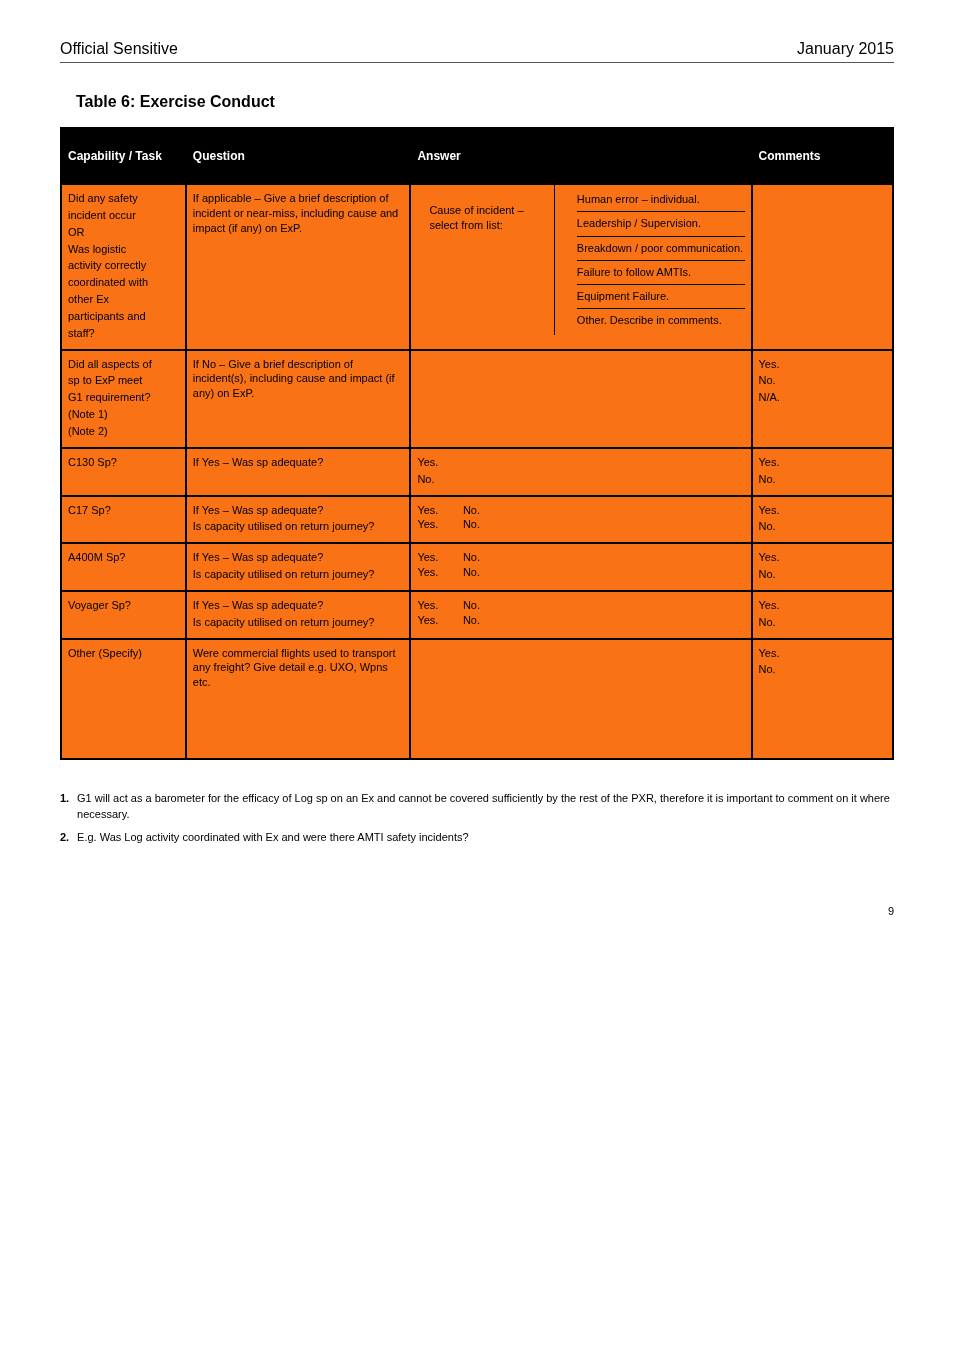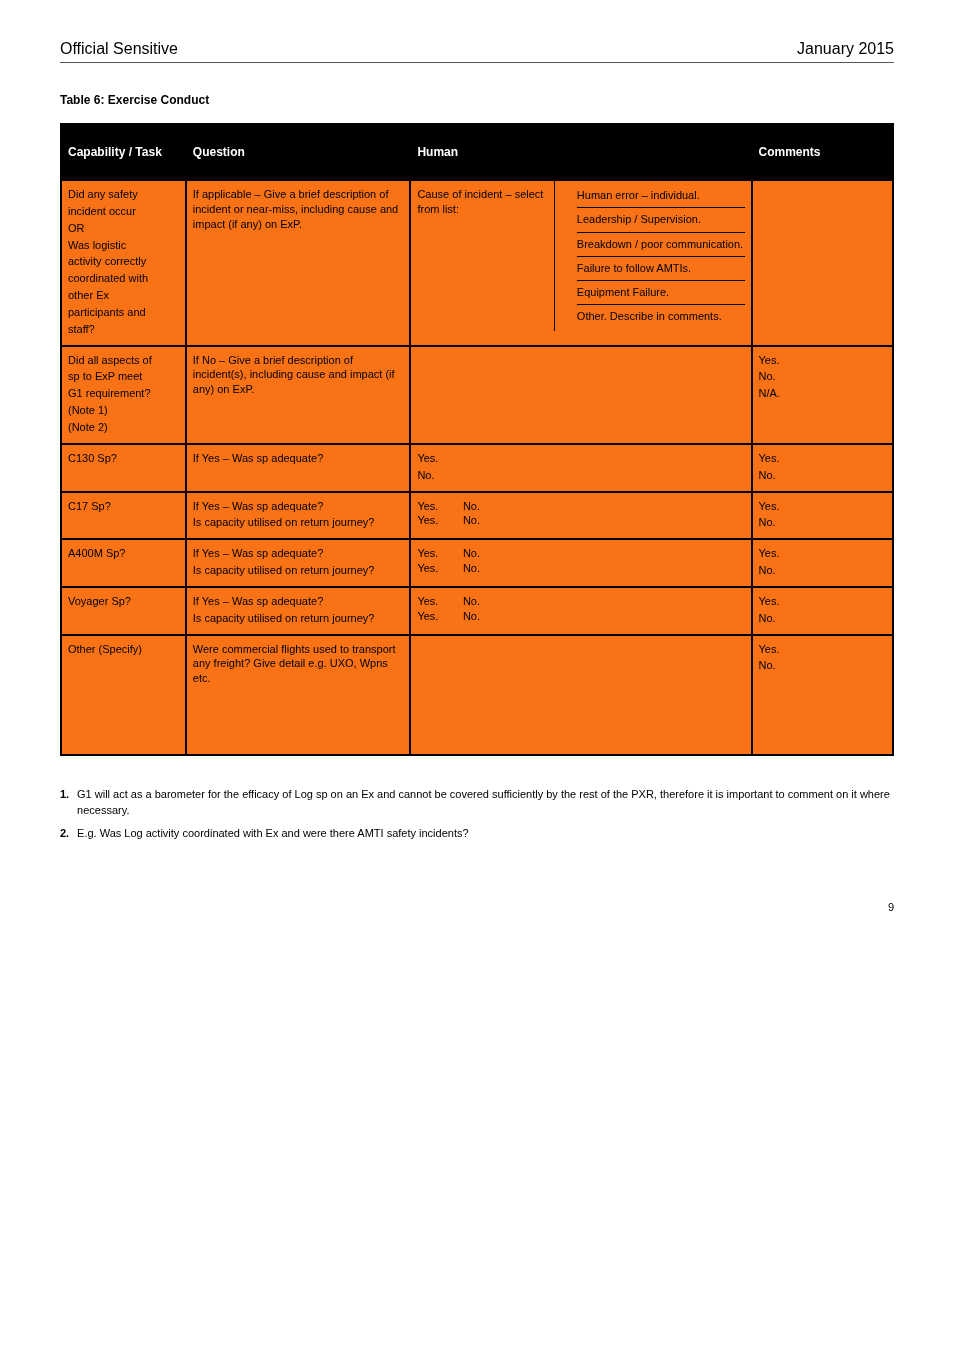--- a/index.html
+++ b/index.html
@@ -27,9 +27,9 @@
   }
   .title-block { margin-bottom: 16px; }
   .tbl-title {
-    font-size: 12px;
+    font-size: 16px;
     font-weight: bold;
-    margin: 0 0 4px 0;
+    margin: 0 0 4px 16px;
   }
   .tbl-sub {
     font-size: 12px;

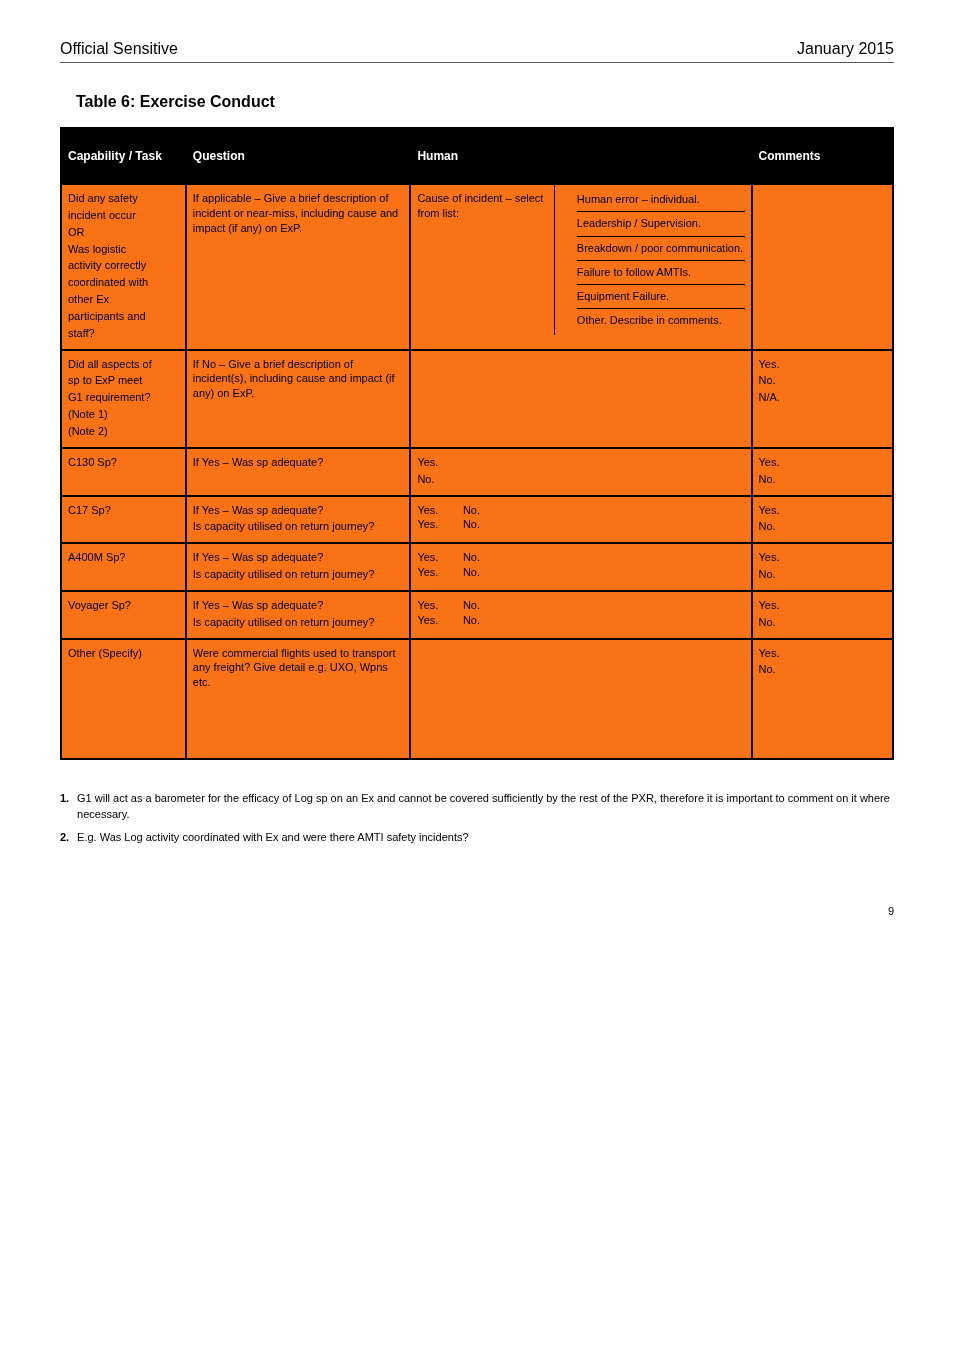--- a/index.html
+++ b/index.html
@@ -139,7 +139,7 @@
       <tr>
         <th>Capability / Task</th>
         <th>Question</th>
-        <th>Human</th>
+        <th>Answer</th>
         <th>Comments</th>
       </tr>
     </thead>

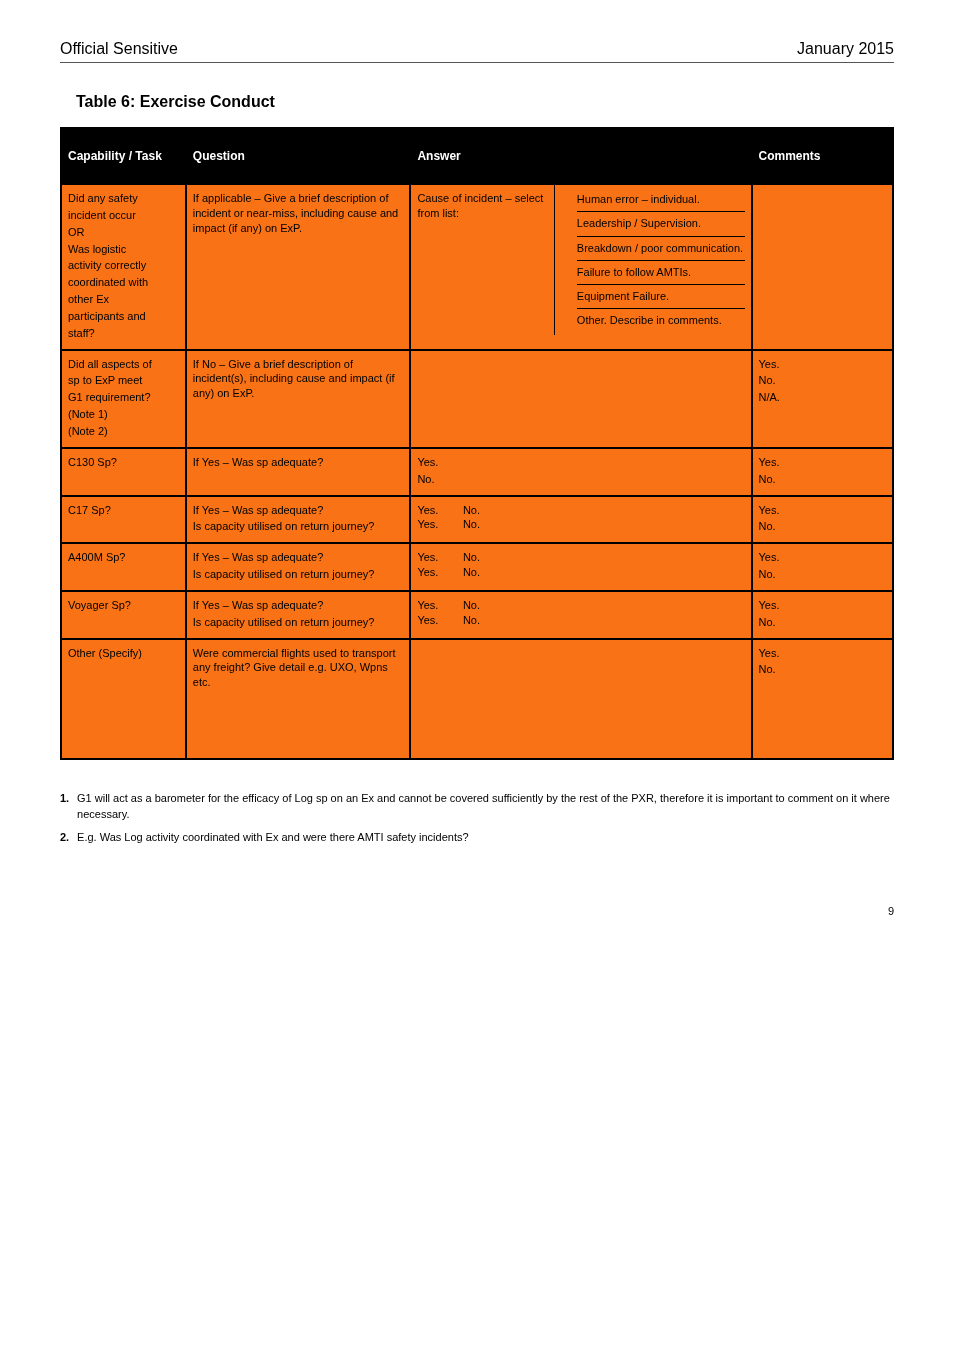--- a/index.html
+++ b/index.html
@@ -160,7 +160,7 @@
         <td>If applicable – Give a brief description of incident or near-miss, including cause and impact (if any) on ExP.</td>
         <td style="padding:0;">
           <div class="inner-split">
-            <div class="inner-left" style="padding:6px;">Cause of incident – select from list:</div>
+            <div class="inner-left" style="padding:18px;">Cause of incident – select from list:</div>
             <div class="inner-right" style="padding:4px 6px;">
               <div class="sub-row">Human error – individual.</div>
               <div class="sub-row">Leadership / Supervision.</div>

